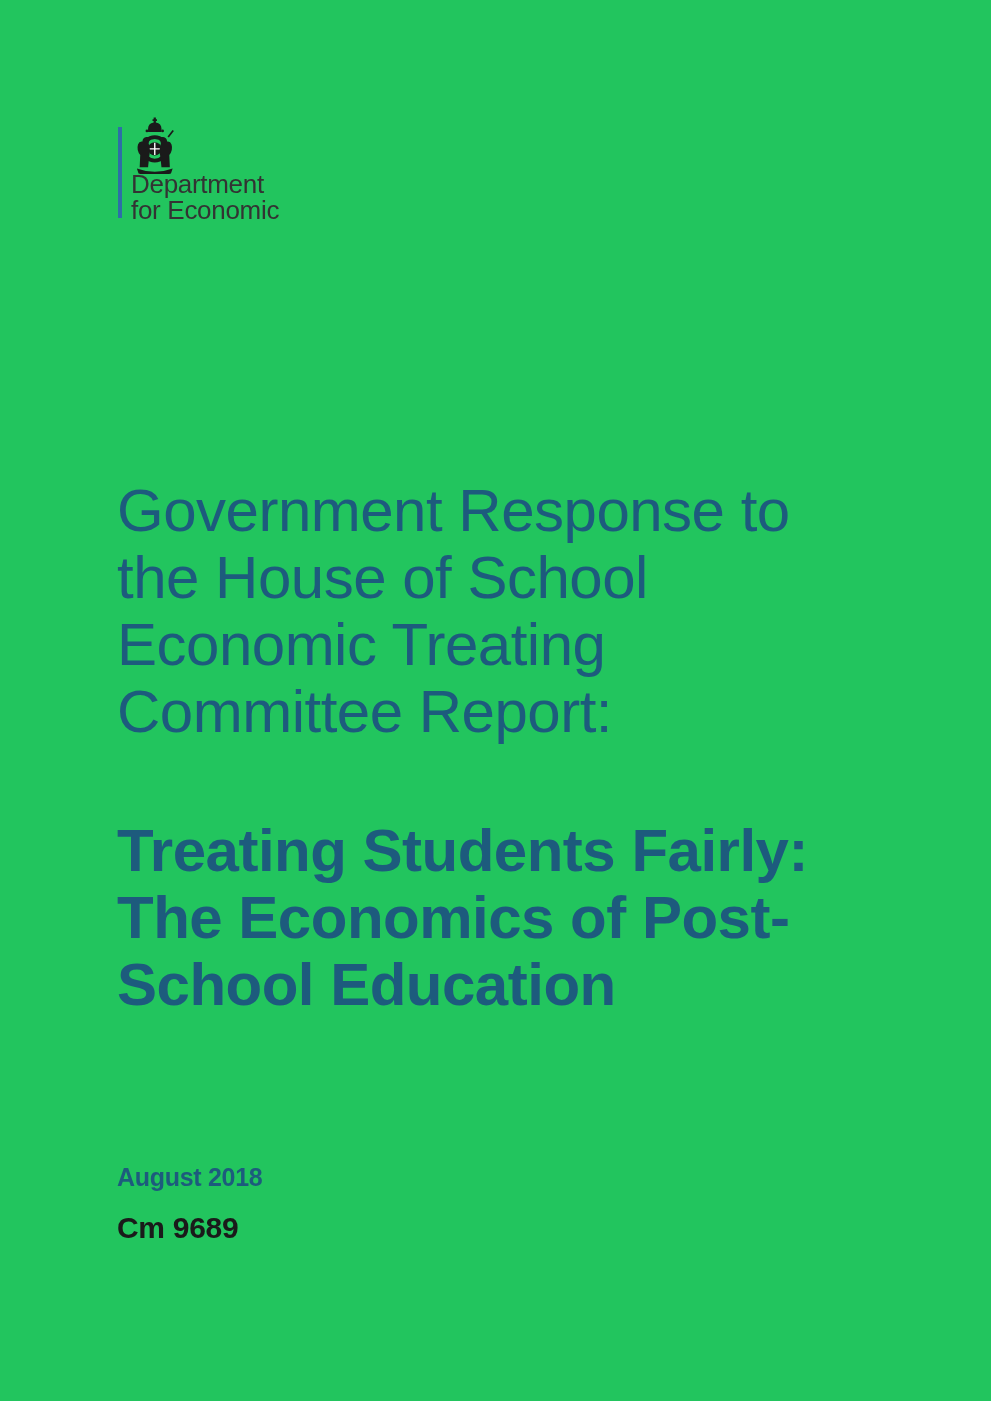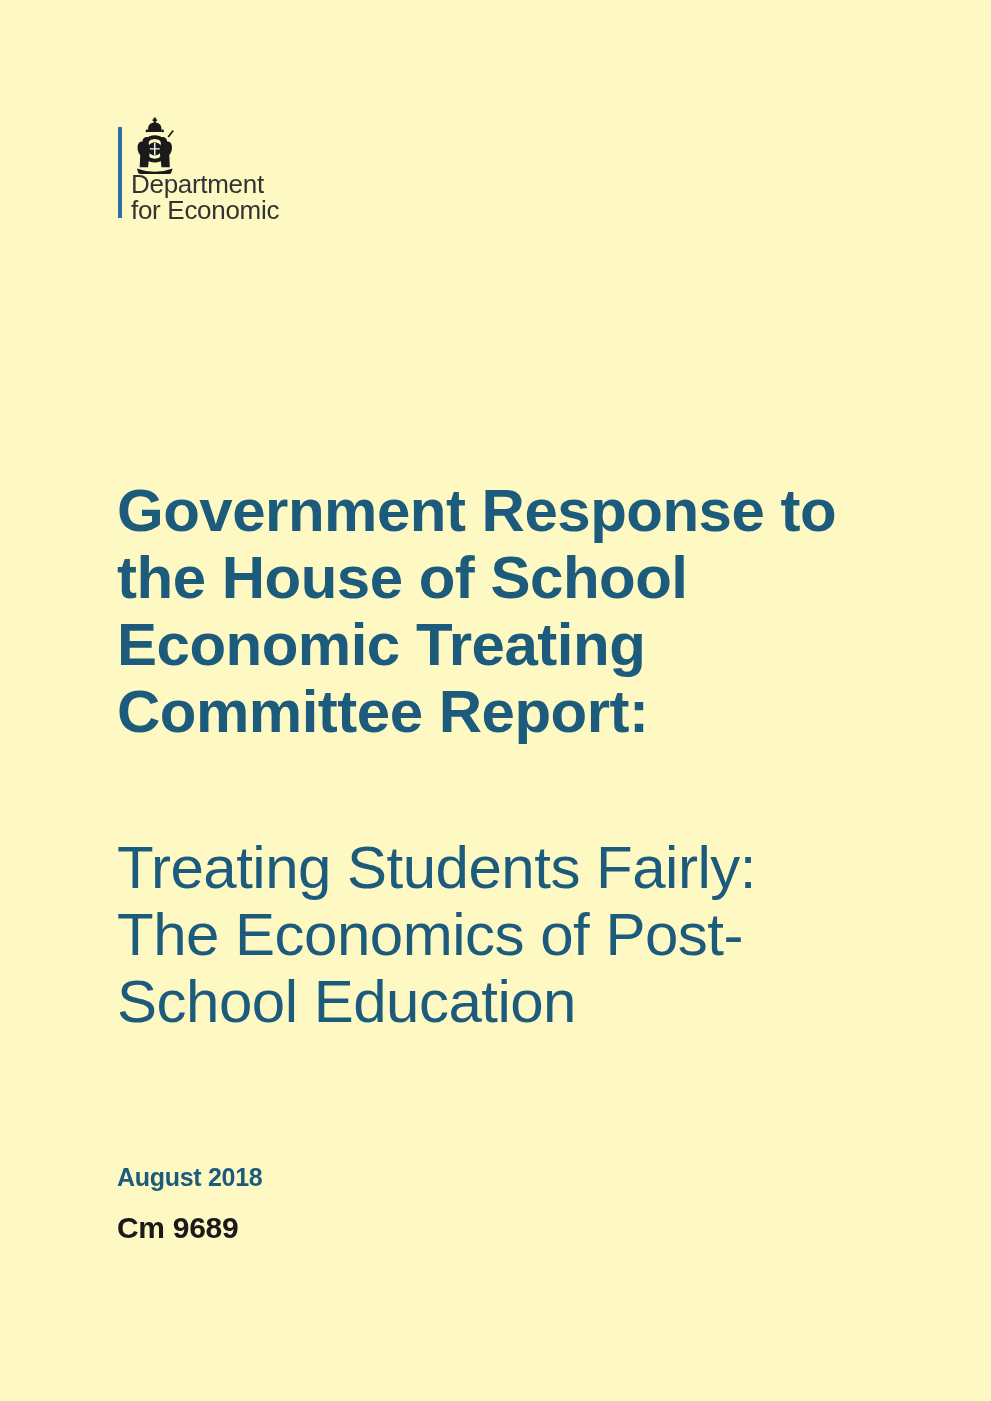--- a/index.html
+++ b/index.html
@@ -11,7 +11,7 @@
     position: relative;
     width: 991px;
     height: 1401px;
-    background: #fef9c3;
+    background: #22c55e;
     overflow: hidden;
     font-family: "Liberation Sans", sans-serif;
   }

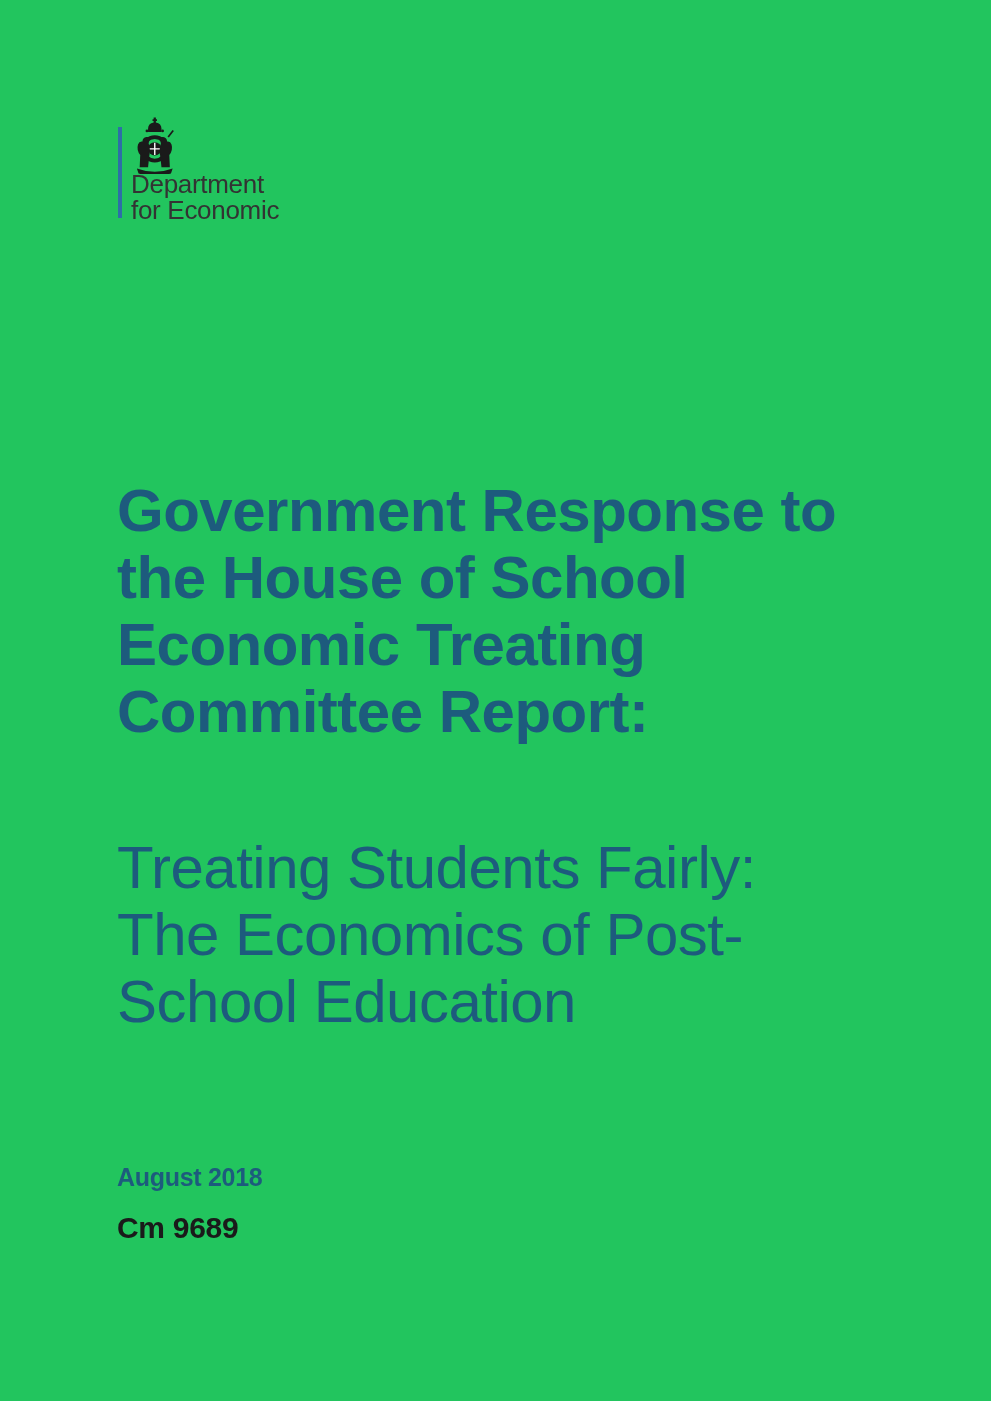--- a/index.html
+++ b/index.html
@@ -52,7 +52,7 @@
     top: 477px;
     width: 800px;
     font-size: 60px;
-    font-weight: 700;
+    font-weight: 400;
     line-height: 67px;
     color: #1d5b7d;
     letter-spacing: -0.5px;

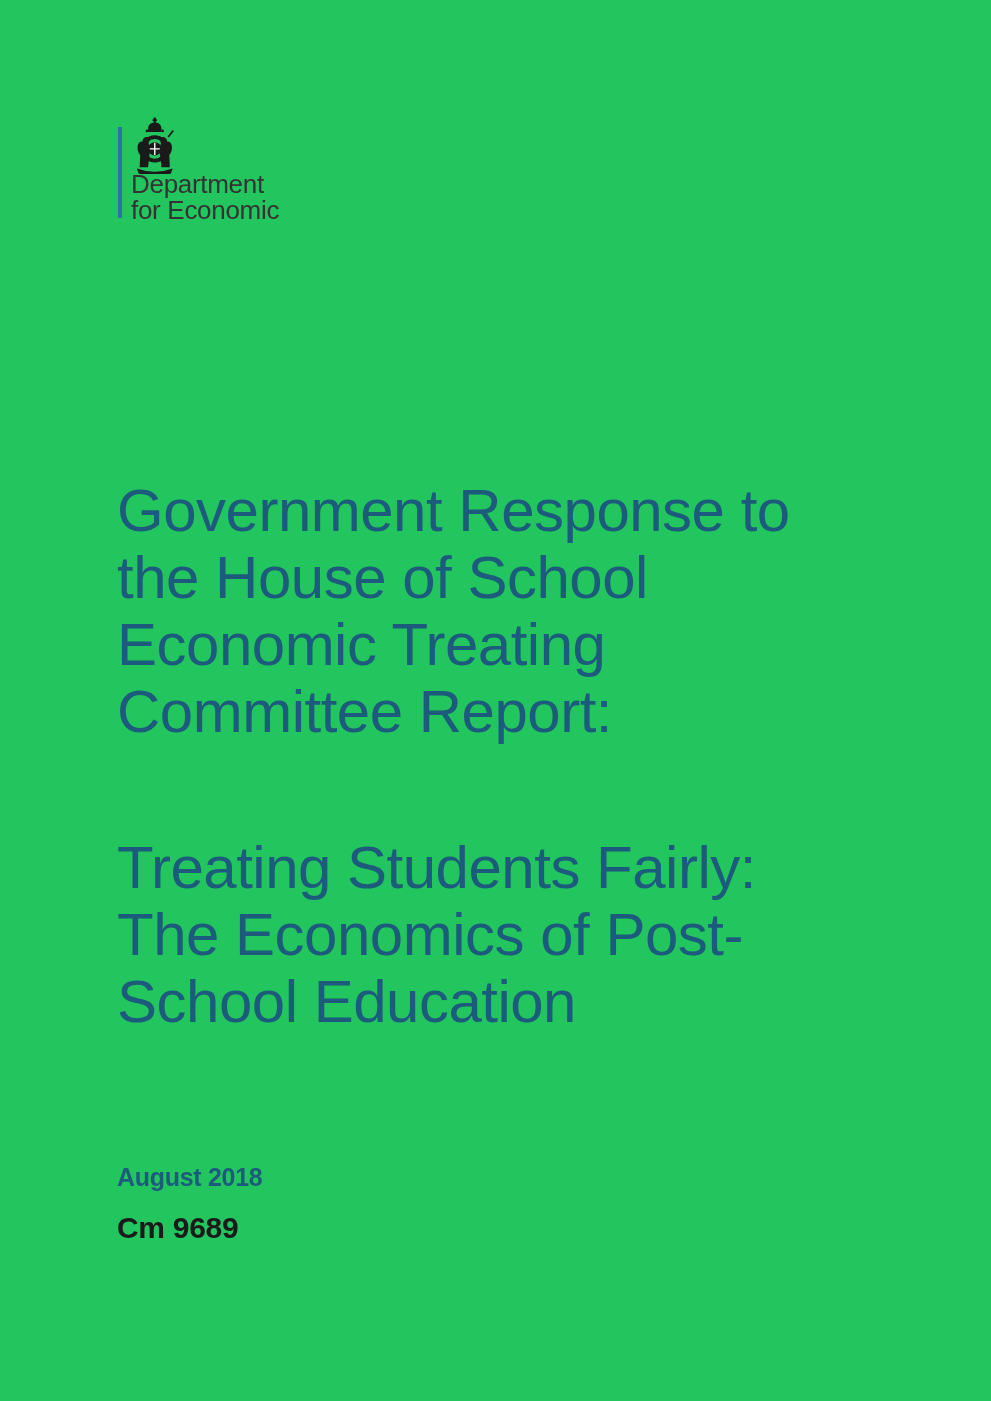--- a/index.html
+++ b/index.html
@@ -61,10 +61,10 @@
   .report-subtitle {
     position: absolute;
     left: 117px;
-    top: 834px;
+    top: 817px;
     width: 800px;
     font-size: 60px;
-    font-weight: 400;
+    font-weight: 700;
     line-height: 67px;
     color: #1d5b7d;
     letter-spacing: -0.5px;

